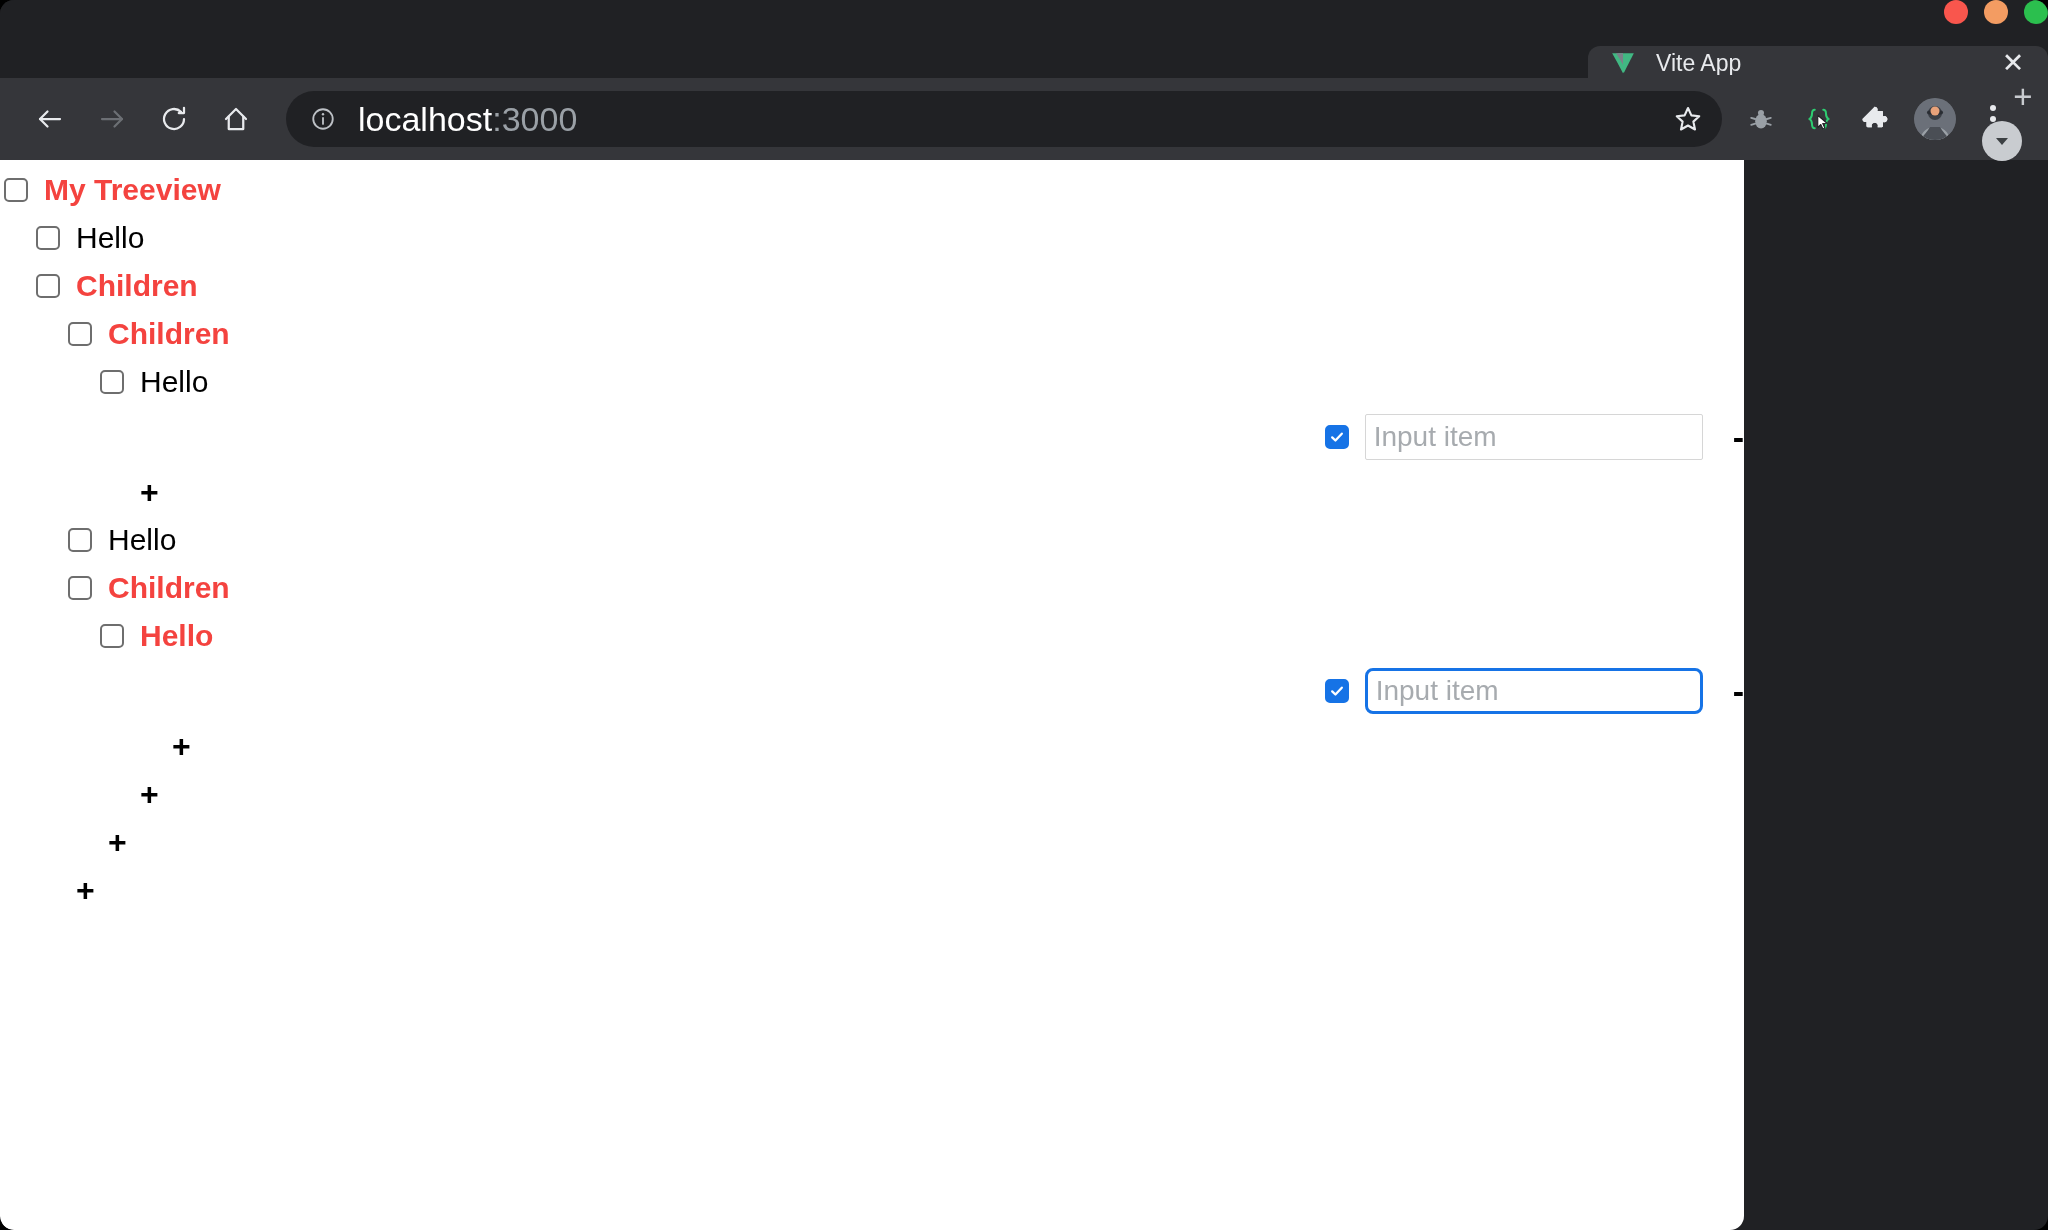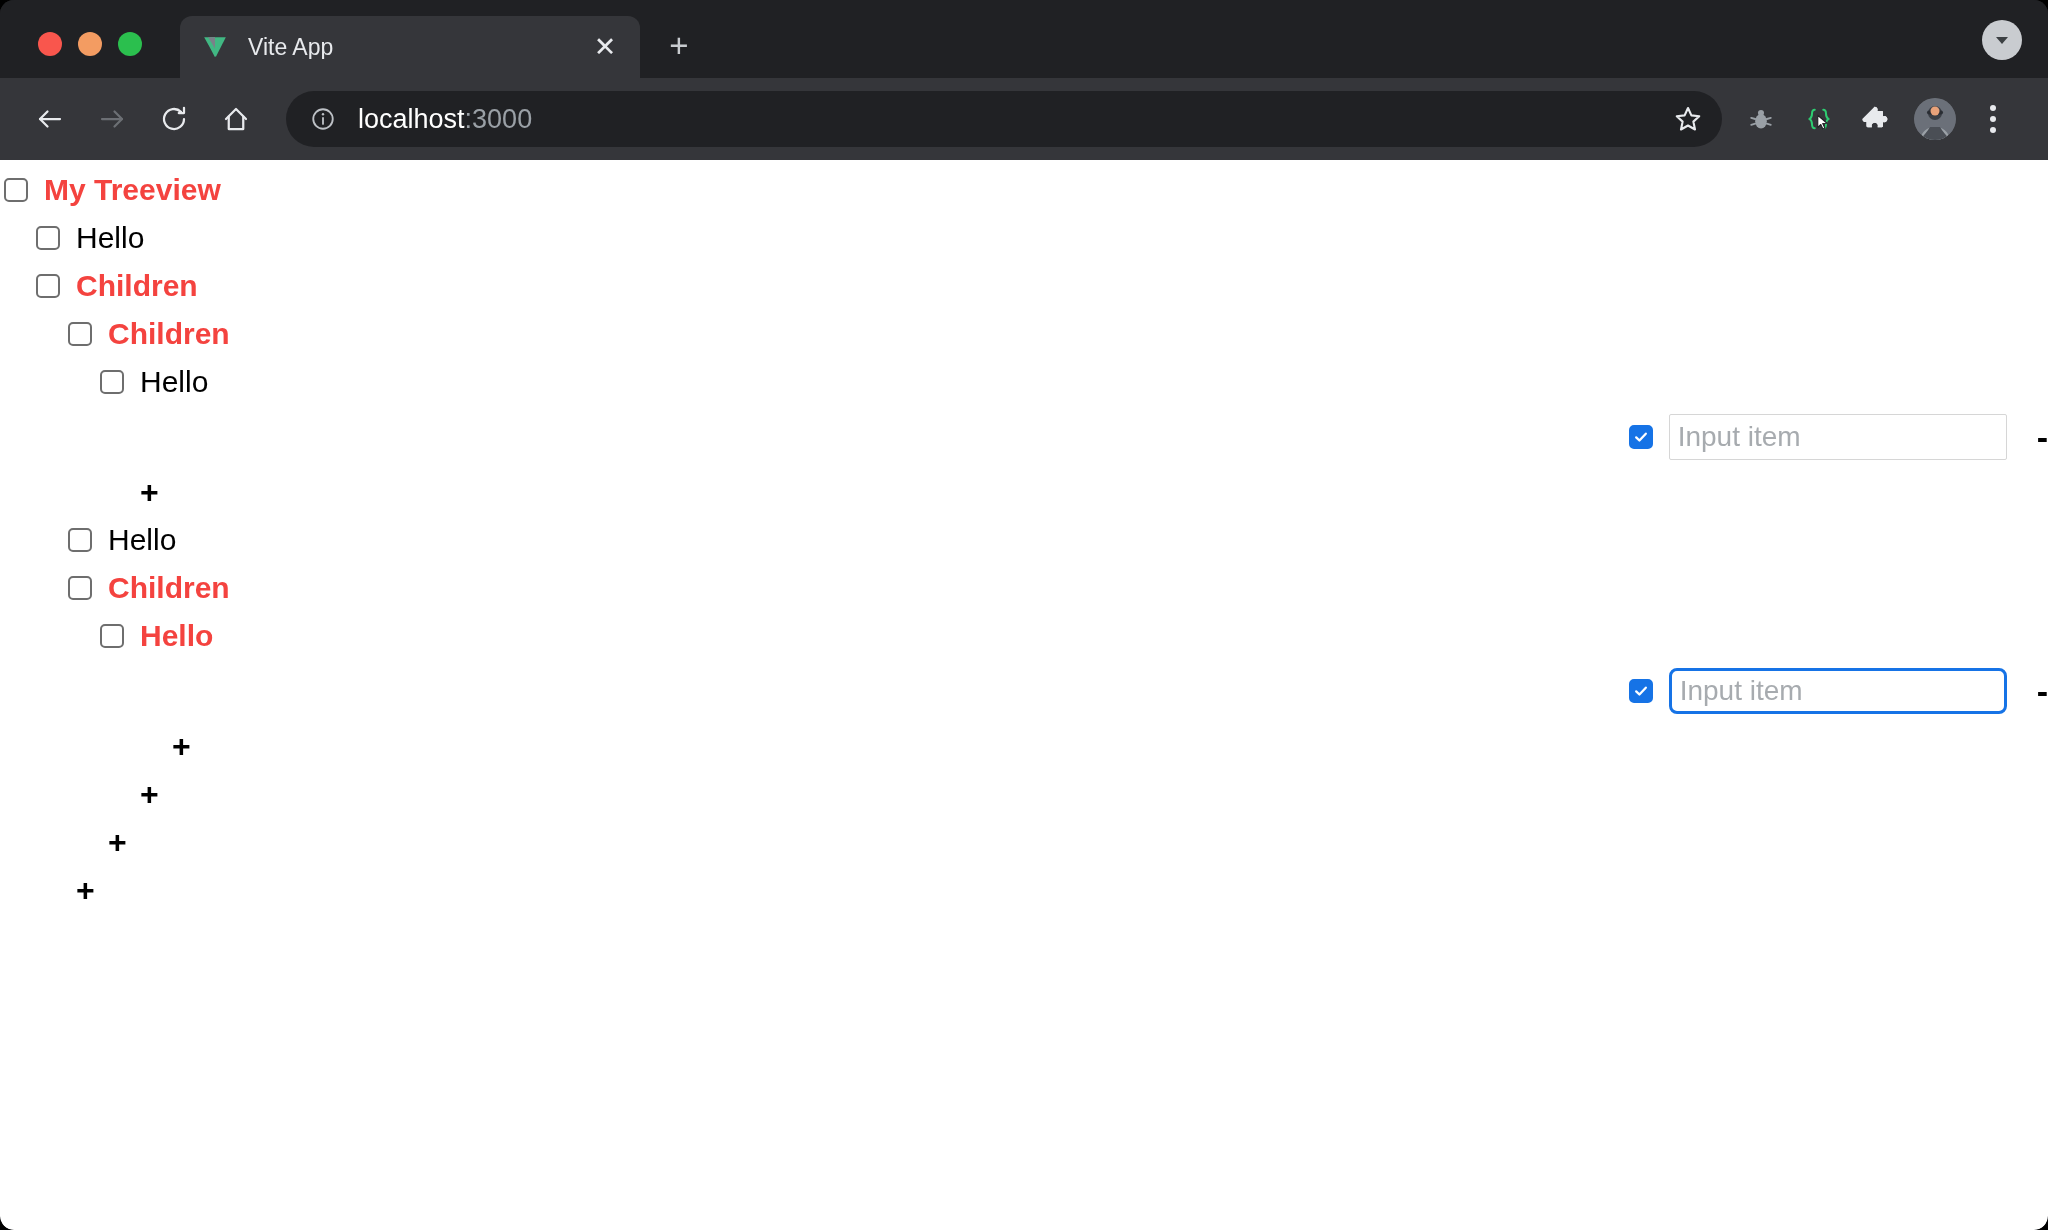--- a/index.html
+++ b/index.html
@@ -30,6 +30,7 @@
     background: #202124;
     display: flex;
     align-items: flex-end;
+    flex-direction: column;
   }
 
   .traffic-lights {

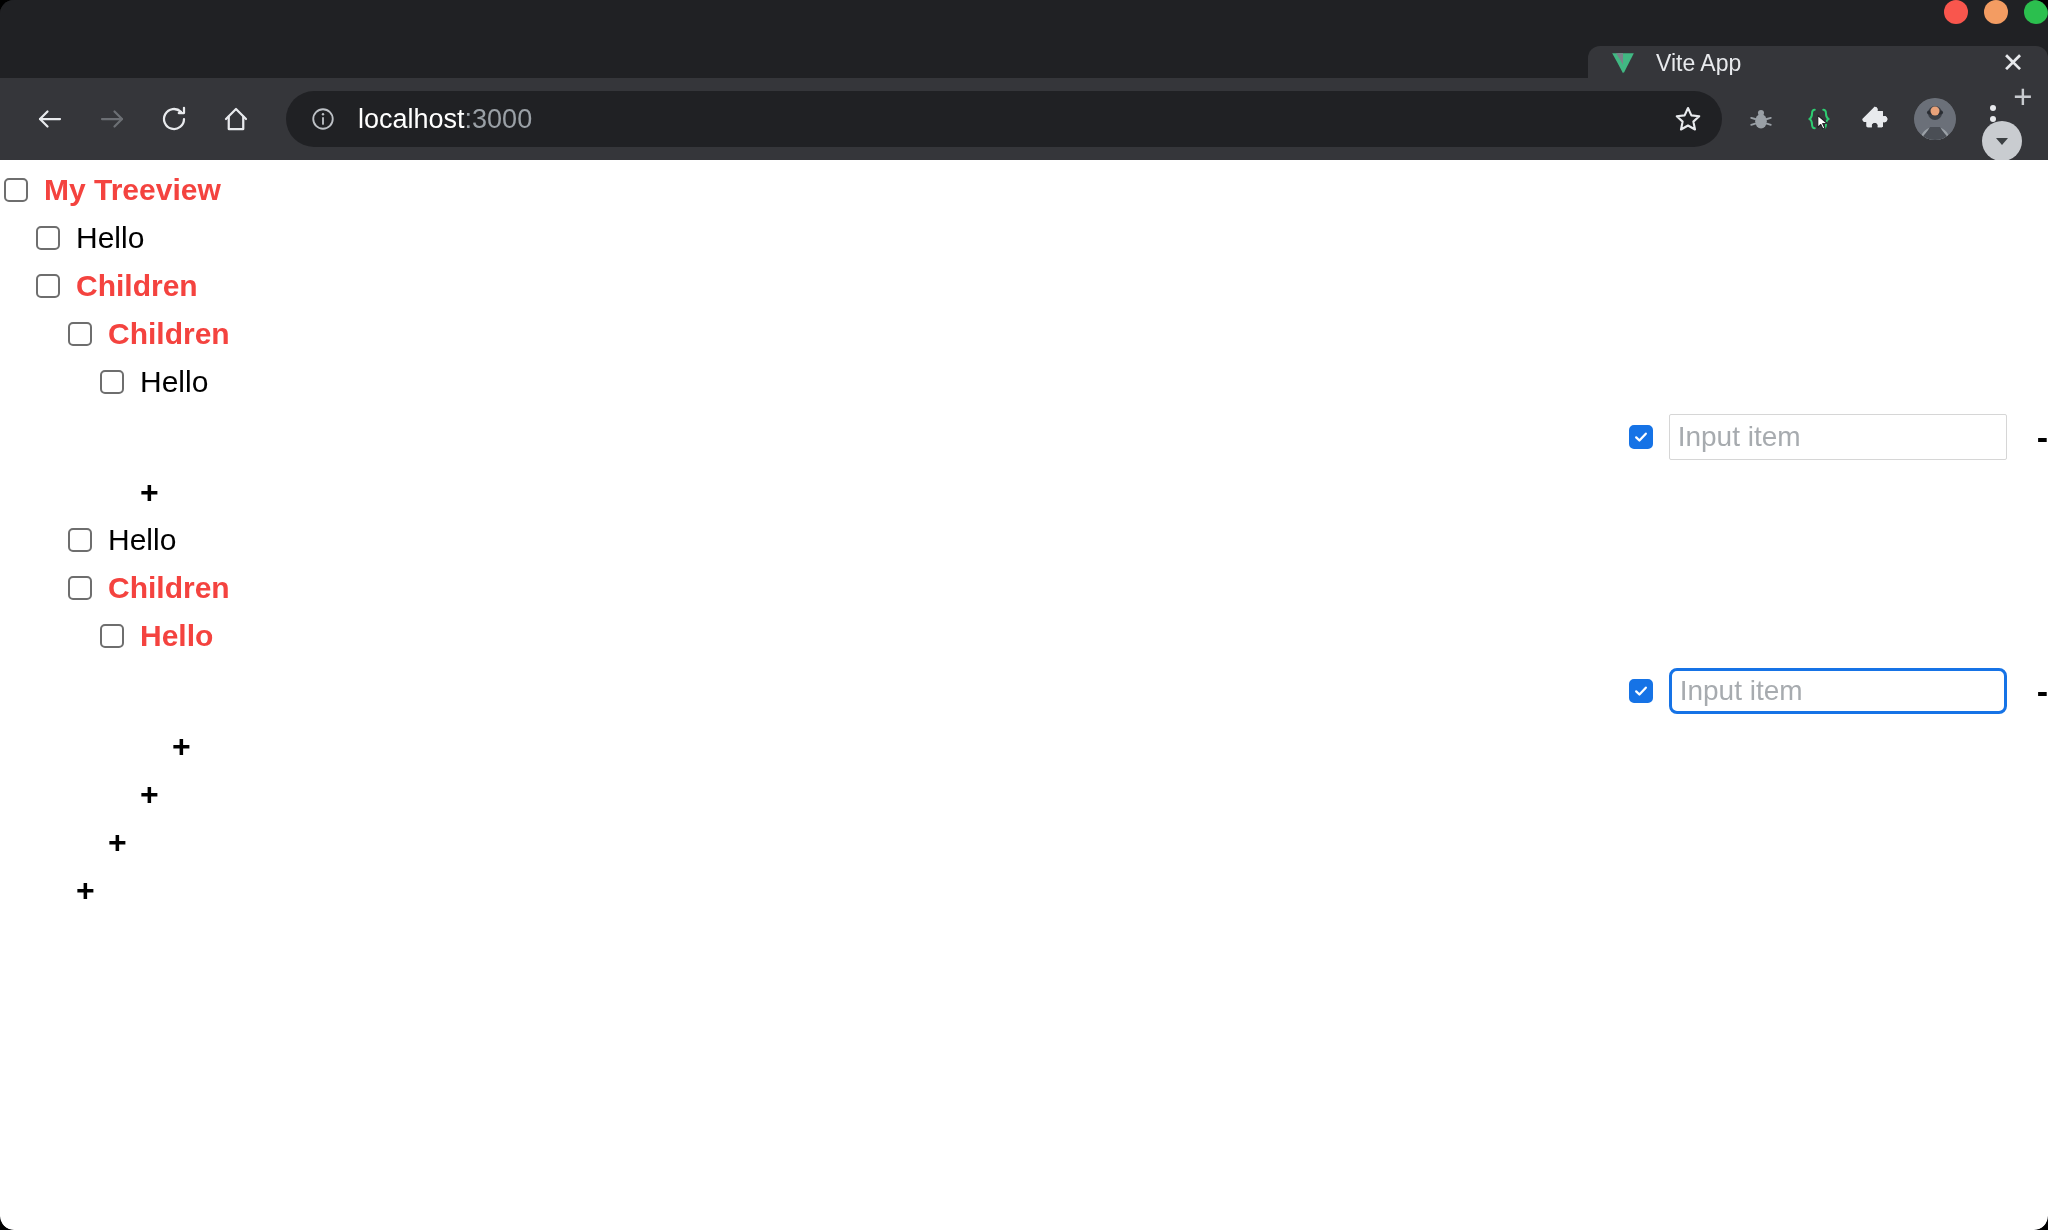--- a/index.html
+++ b/index.html
@@ -137,7 +137,7 @@
   }
   .omnibox-url {
     margin-left: 20px;
-    font-size: 27px;
+    font-size: 34px;
     color: #FFFFFF;
     white-space: nowrap;
     line-height: 1;

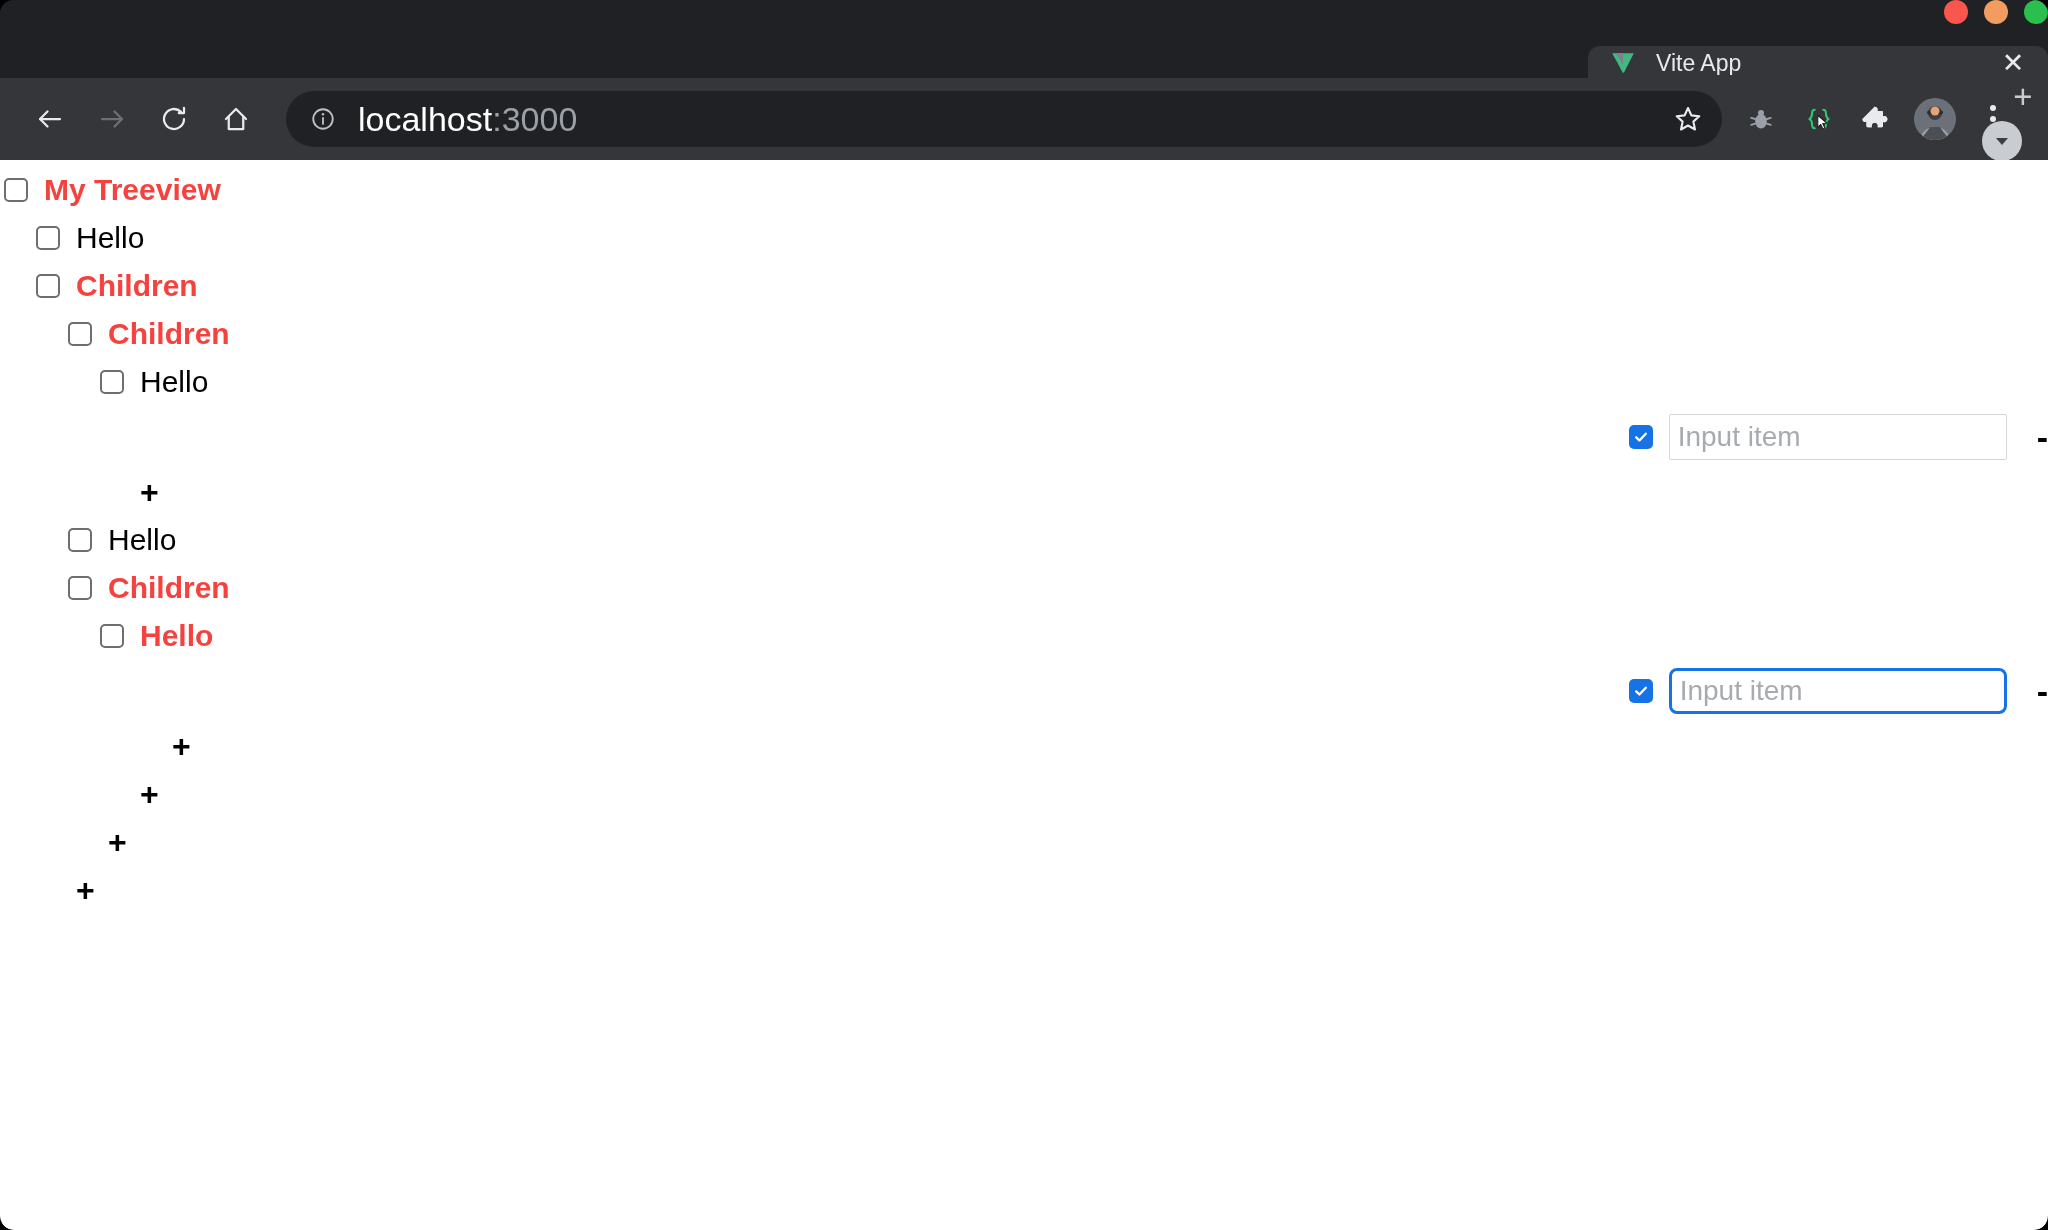--- a/index.html
+++ b/index.html
@@ -182,7 +182,7 @@
     position: absolute;
     left: 0;
     top: 160px;
-    width: 2048px;
+    width: 1744px;
     height: 1070px;
     background: #FFFFFF;
     border-radius: 0 0 14px 14px;

